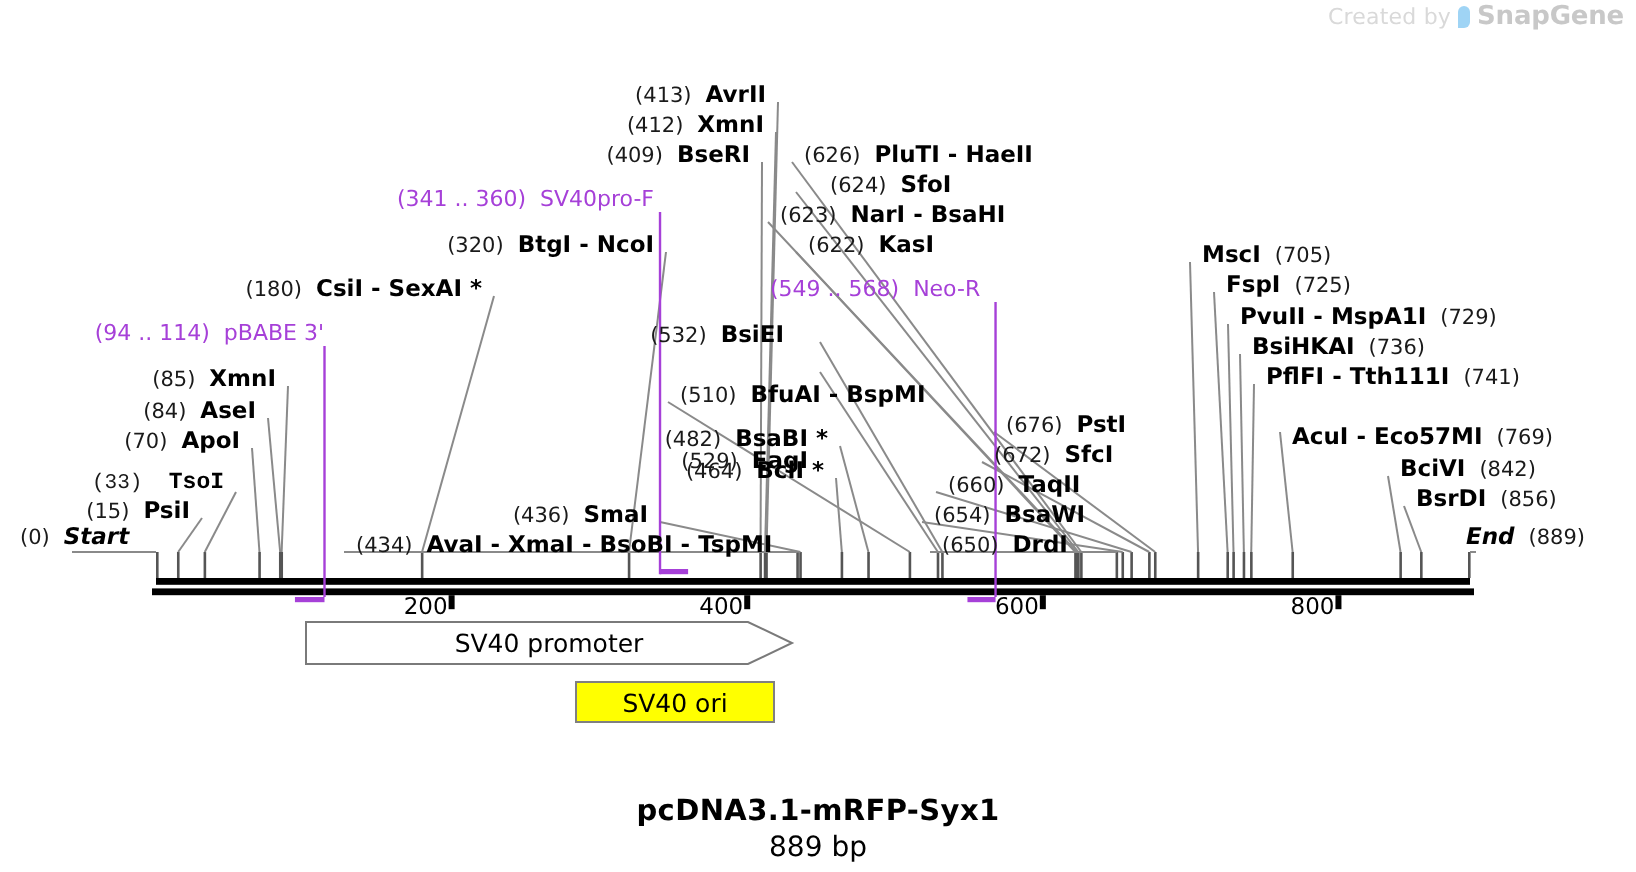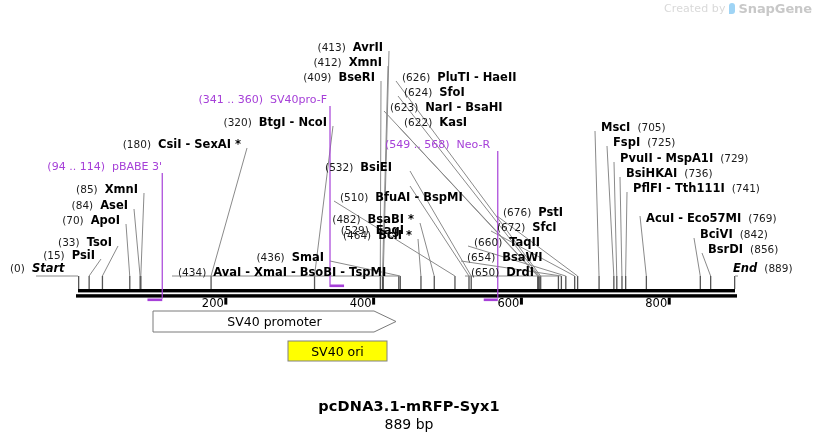--- a/index.html
+++ b/index.html
@@ -247,7 +247,7 @@
     <div class="label right-anchor" style="left: 392px; top: 161px; text-align: center;"><span class="pos">(532)</span>&nbsp;&nbsp;<span class="enz">BsiEI</span></div>
     <div class="label" style="left: 404px; top: 116px;"><span class="pos">(622)</span>&nbsp;&nbsp;<span class="enz">KasI</span></div>
     <div class="label" style="left: 390px; top: 101px;"><span class="pos">(623)</span>&nbsp;&nbsp;<span class="enz">NarI</span><span class="enz-sep"> - </span><span class="enz">BsaHI</span></div>
-    <div class="label" style="left: 404px; top: 86px;"><span class="pos">(624)</span>&nbsp;&nbsp;<span class="enz">SfoI</span></div>
+    <div class="label" style="left: 415px; top: 86px;"><span class="pos">(624)</span>&nbsp;&nbsp;<span class="enz">SfoI</span></div>
     <div class="label" style="left: 402px; top: 71px;"><span class="pos">(626)</span>&nbsp;&nbsp;<span class="enz">PluTI</span><span class="enz-sep"> - </span><span class="enz">HaeII</span></div>
     <div class="label" style="left: 471px; top: 266px;"><span class="pos">(650)</span>&nbsp;&nbsp;<span class="enz">DrdI</span></div>
     <div class="label" style="left: 467px; top: 251px;"><span class="pos">(654)</span>&nbsp;&nbsp;<span class="enz">BsaWI</span></div>

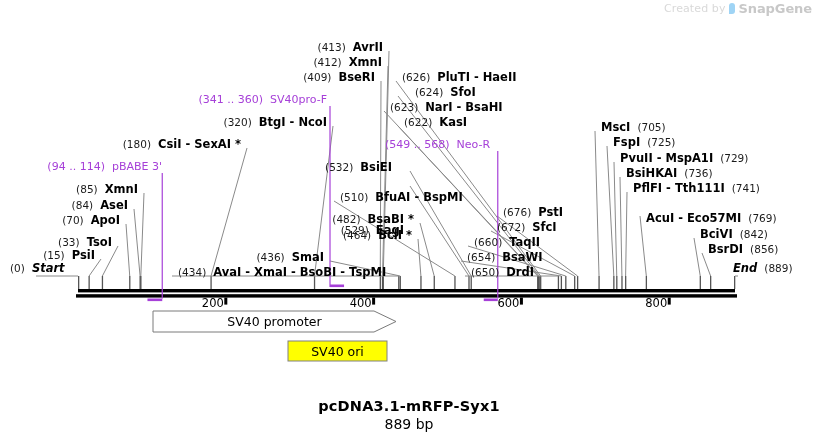--- a/index.html
+++ b/index.html
@@ -229,7 +229,7 @@
 
 <div id="label-layer">
     <div class="label right-anchor" style="left: 95px; top: 249px;"><span class="pos">(15)</span>&nbsp;&nbsp;<span class="enz">PsiI</span></div>
-    <div class="label right-anchor" style="left: 112px; top: 236px;"><span class="pos">(33)</span>&nbsp;&nbsp;<span class="enz">TsoI</span></div>
+    <div class="label right-anchor" style="left: 112px; top: 236px; font-family: Liberation Mono, monospace;"><span class="pos">(33)</span>&nbsp;&nbsp;<span class="enz">TsoI</span></div>
     <div class="label right-anchor" style="left: 120px; top: 214px;"><span class="pos">(70)</span>&nbsp;&nbsp;<span class="enz">ApoI</span></div>
     <div class="label right-anchor" style="left: 128px; top: 199px;"><span class="pos">(84)</span>&nbsp;&nbsp;<span class="enz">AseI</span></div>
     <div class="label right-anchor" style="left: 138px; top: 183px;"><span class="pos">(85)</span>&nbsp;&nbsp;<span class="enz">XmnI</span></div>

